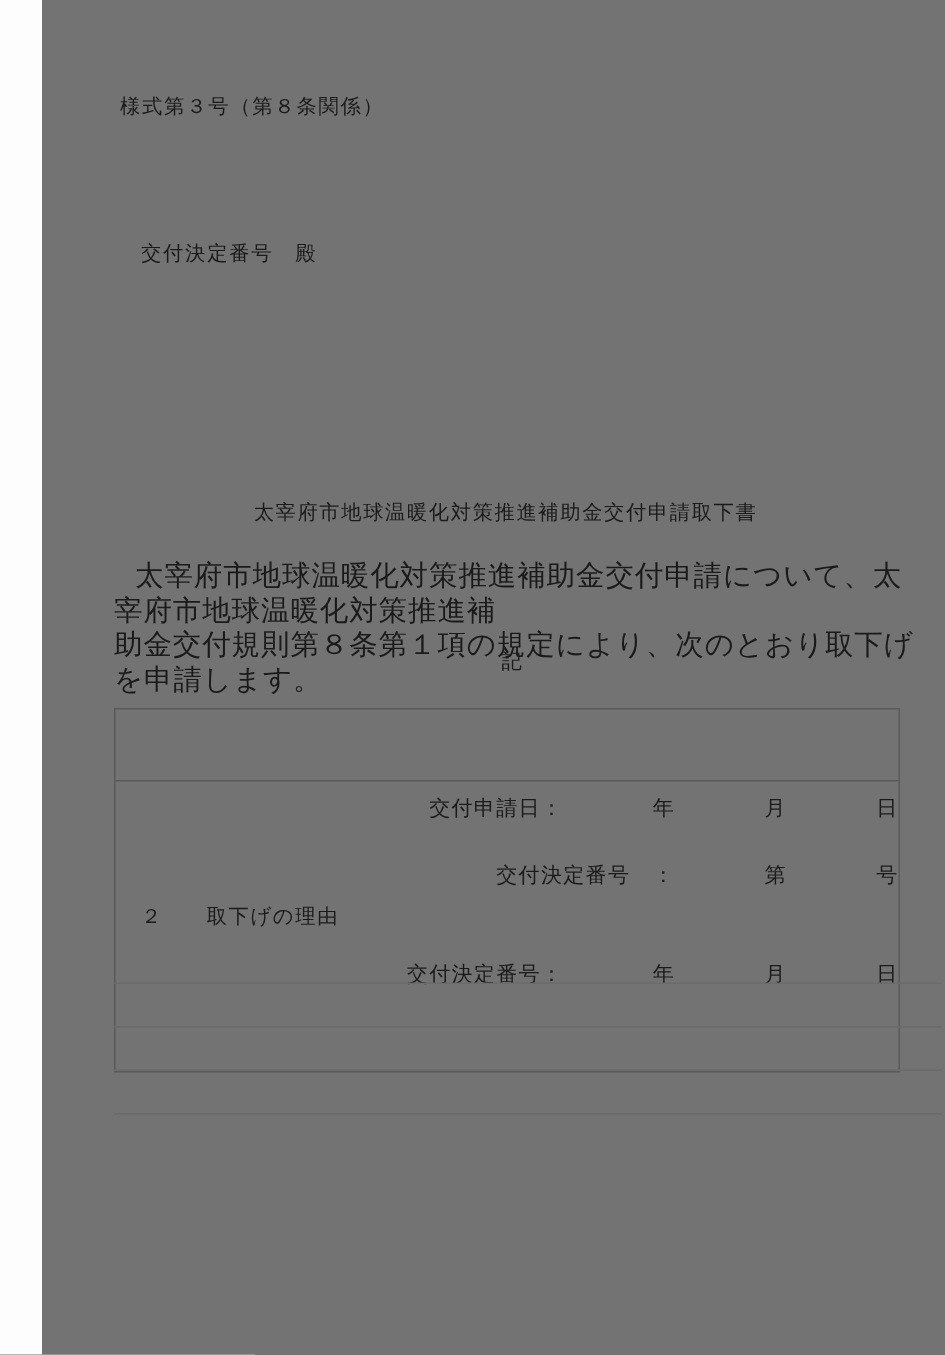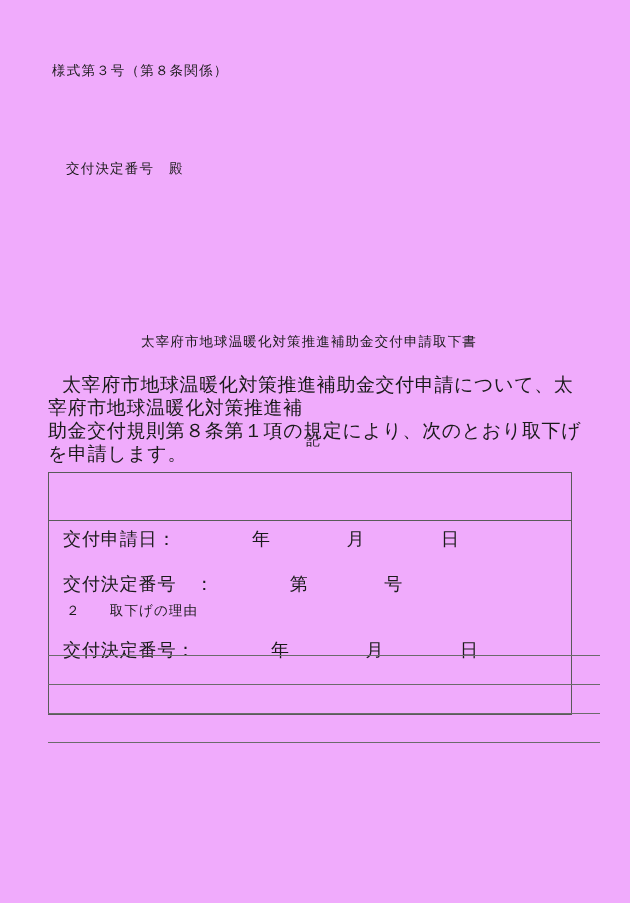--- a/index.html
+++ b/index.html
@@ -18,7 +18,8 @@
   .page {
     position: absolute;
     inset: 0;
-    background: #f0abfc;
+    background: #737373;
+    margin-left: 28px;
   }
 
   

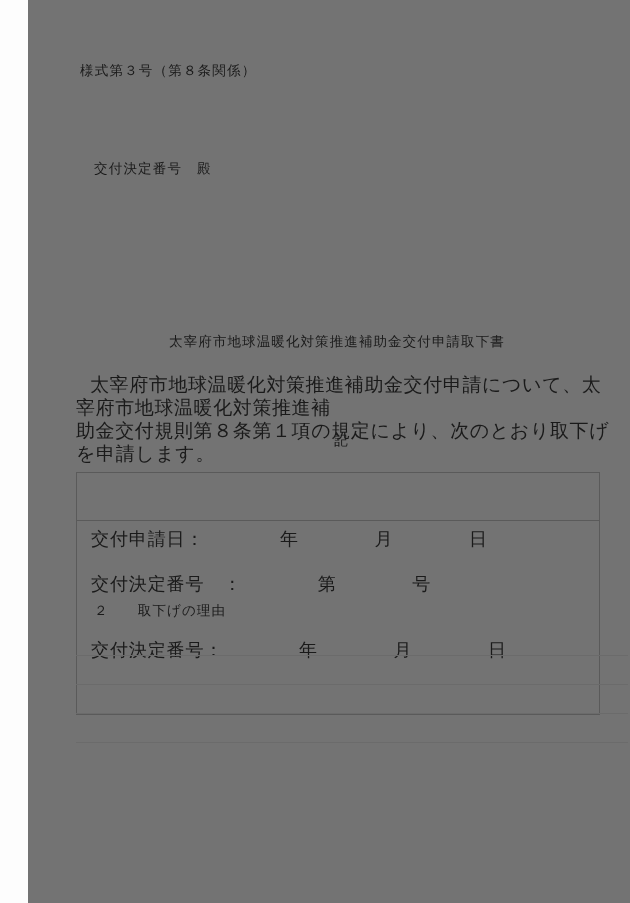--- a/index.html
+++ b/index.html
@@ -146,10 +146,11 @@
   #decision-table .trow:last-child { border-bottom: none; }
   #decision-table .tcell {
     padding: 11px 0 11px 14px;
-    font-size: 18px;
+    font-size: 14px;
     letter-spacing: 0.9px;
     line-height: 22px;
     white-space: pre;
+    text-align: right;
   }
   #decision-table .trow-1 .tcell { height: 25px; }
   #decision-table .trow-2 .tcell { padding-top: 8px; padding-bottom: 9px; }

